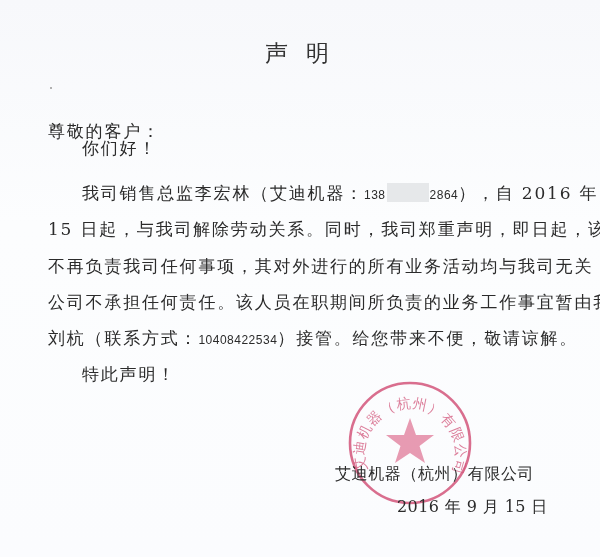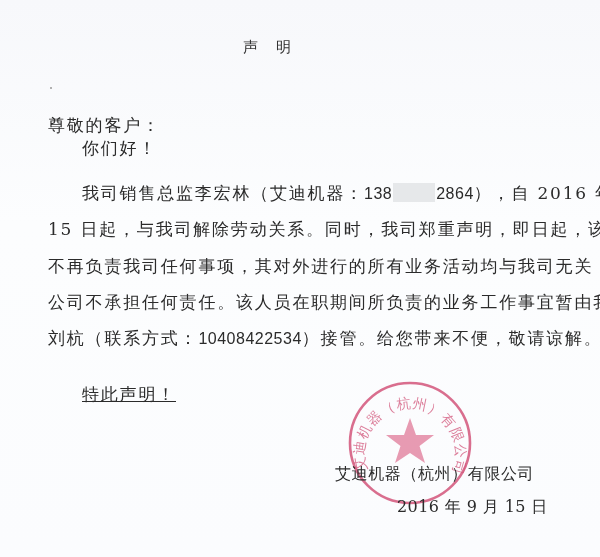--- a/index.html
+++ b/index.html
@@ -26,9 +26,10 @@
     left: 0; width: 552px;
     top: 38px;
     text-align: center;
-    font-size: 15px;
+    font-size: 23px;
     letter-spacing: 18px;
     color: #333;
+    padding-left: 30px;
   }
   .line {
     position: absolute;

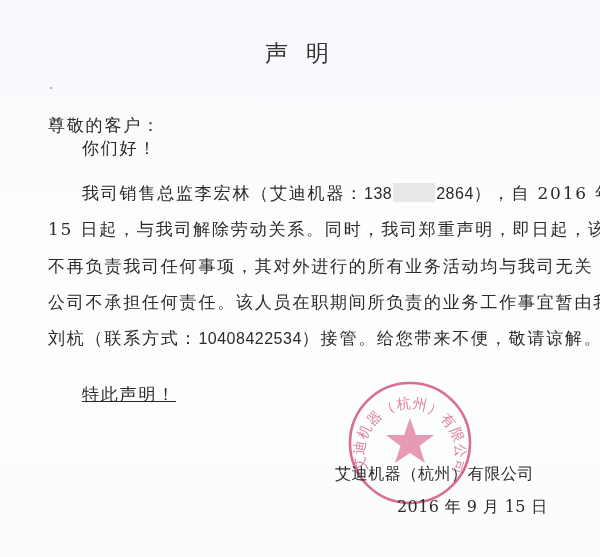--- a/index.html
+++ b/index.html
@@ -97,7 +97,7 @@
 
   <div class="title">声明</div>
 
-  <div class="line" style="top:114px;">尊敬的客户：</div>
+  <div class="line" style="top:120px;">尊敬的客户：</div>
 
   <div class="line indent" style="top:137px;">你们好！</div>
 

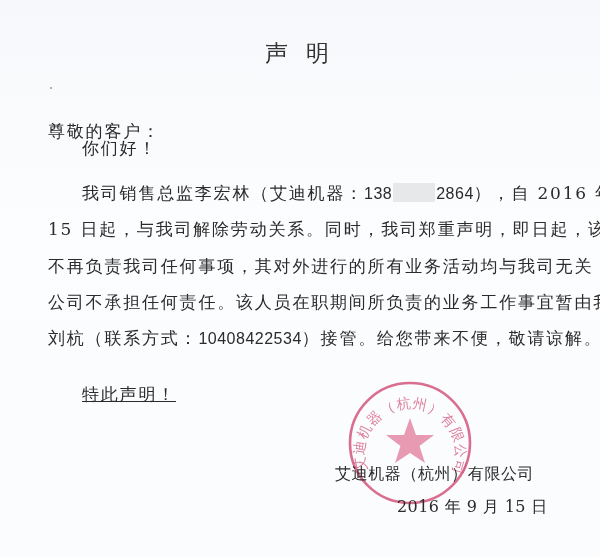--- a/index.html
+++ b/index.html
@@ -44,7 +44,7 @@
   .num {
     font-family: "Liberation Sans", "DejaVu Sans", sans-serif;
     letter-spacing: 0.5px;
-    font-size: 16px;
+    font-size: 12px;
   }
   .redact {
     display: inline-block;

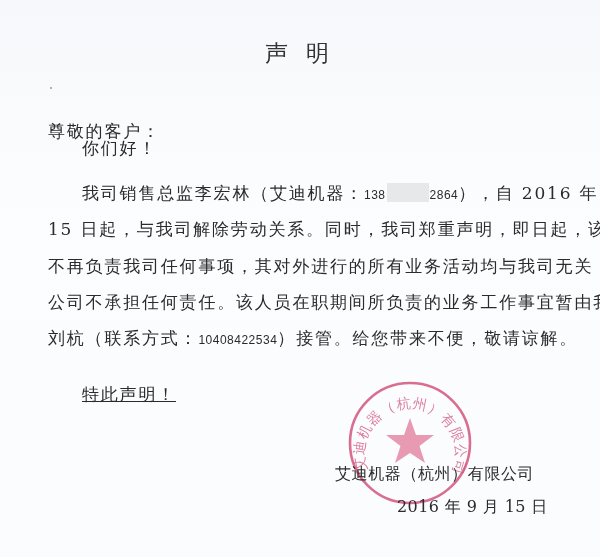--- a/index.html
+++ b/index.html
@@ -115,7 +115,7 @@
     <span>刘杭（联系方式：</span><span class="num">10408422534</span><span>）接管。给您带来不便，敬请谅解。</span>
   </div>
 
-  <div class="line indent" style="top:383px;text-decoration:underline;">特此声明！</div>
+  <div class="line indent" style="top:363px;">特此声明！</div>
 
   <svg class="stamp" viewBox="0 0 126 126">
     <defs>

